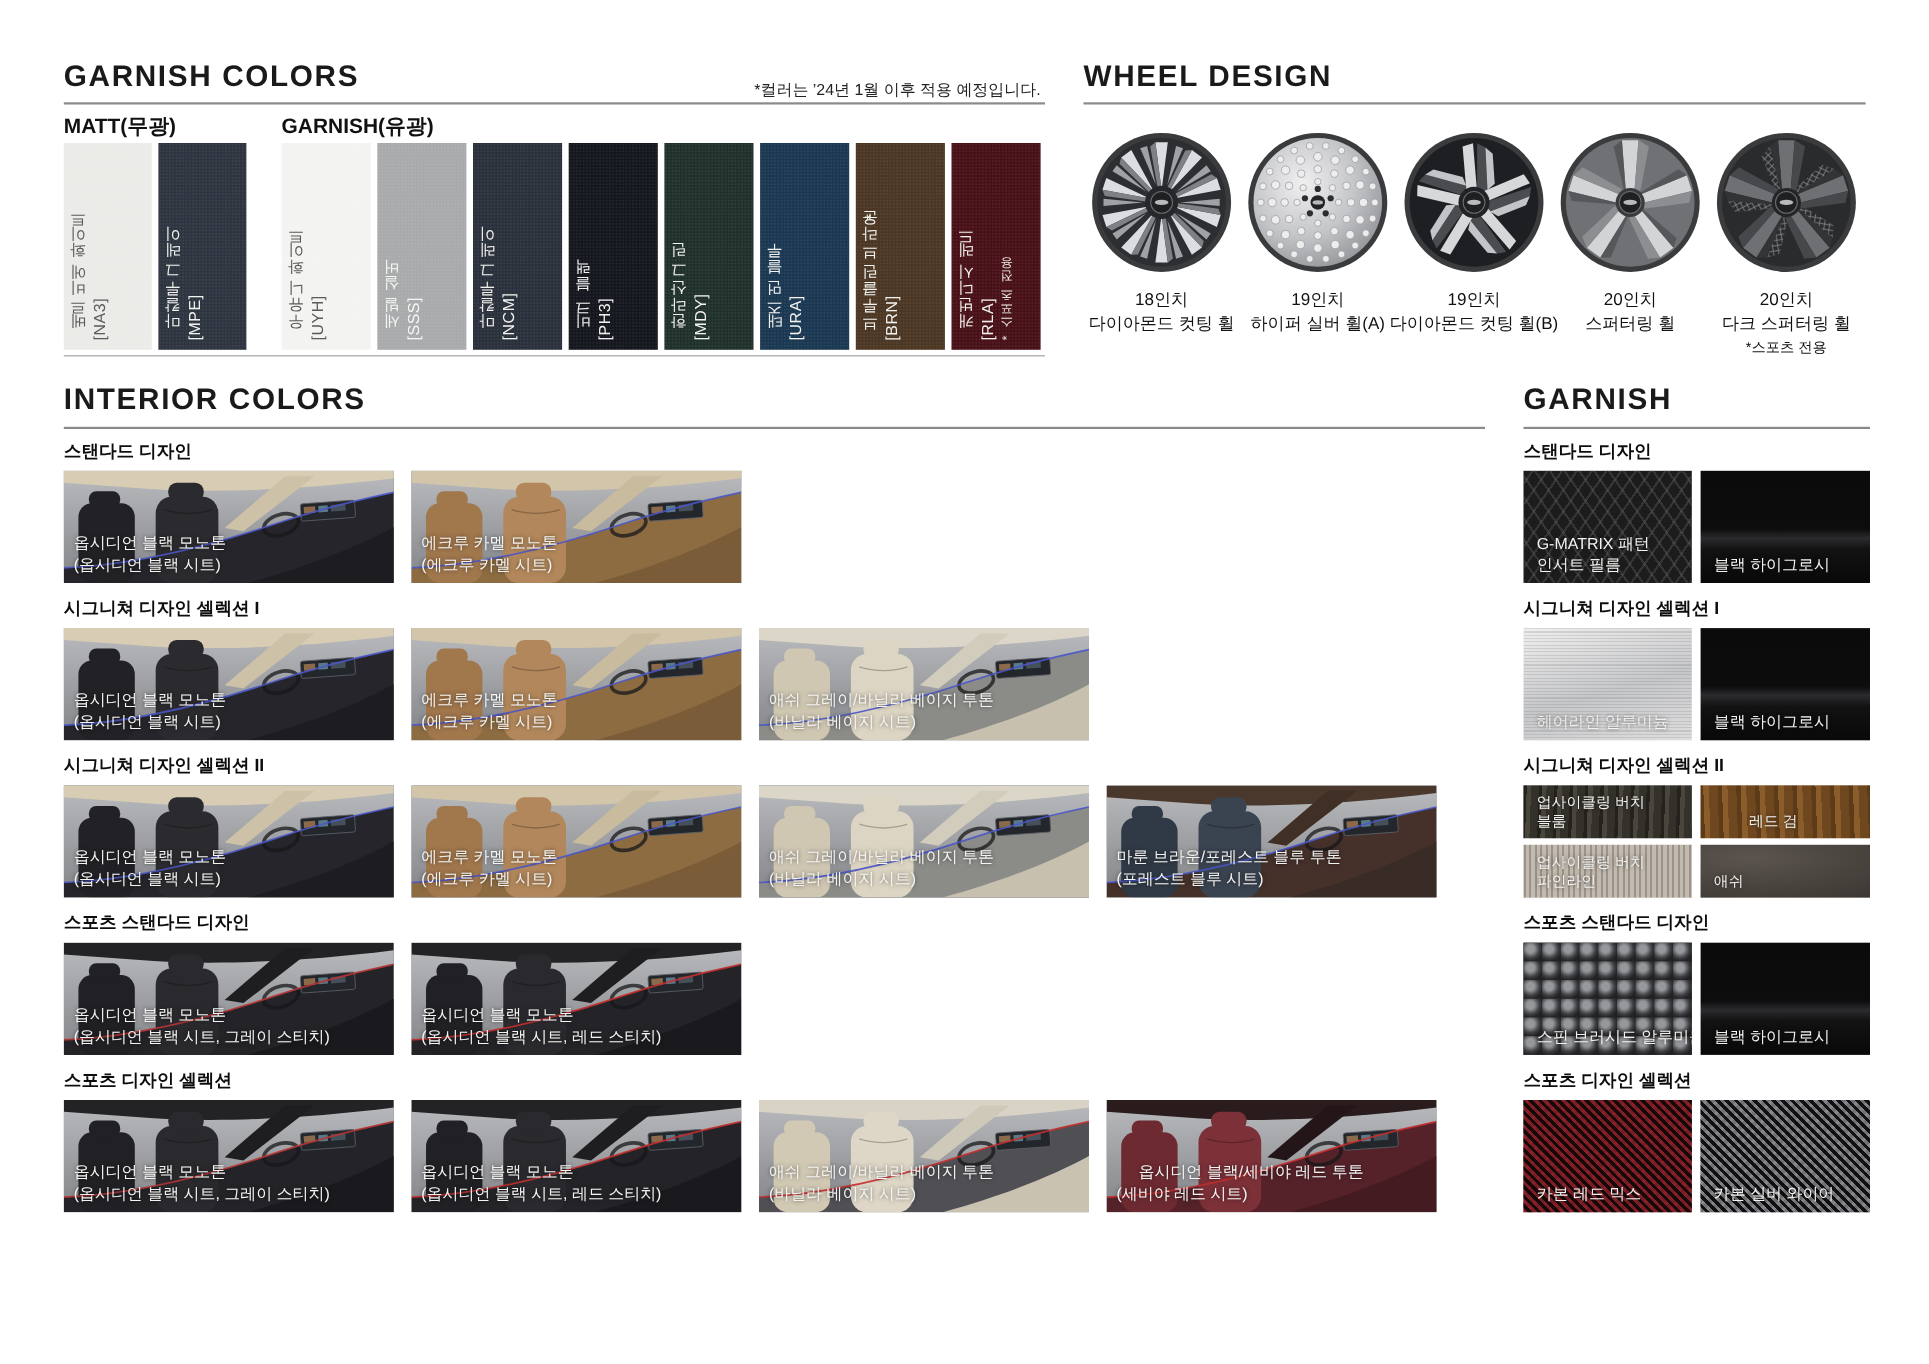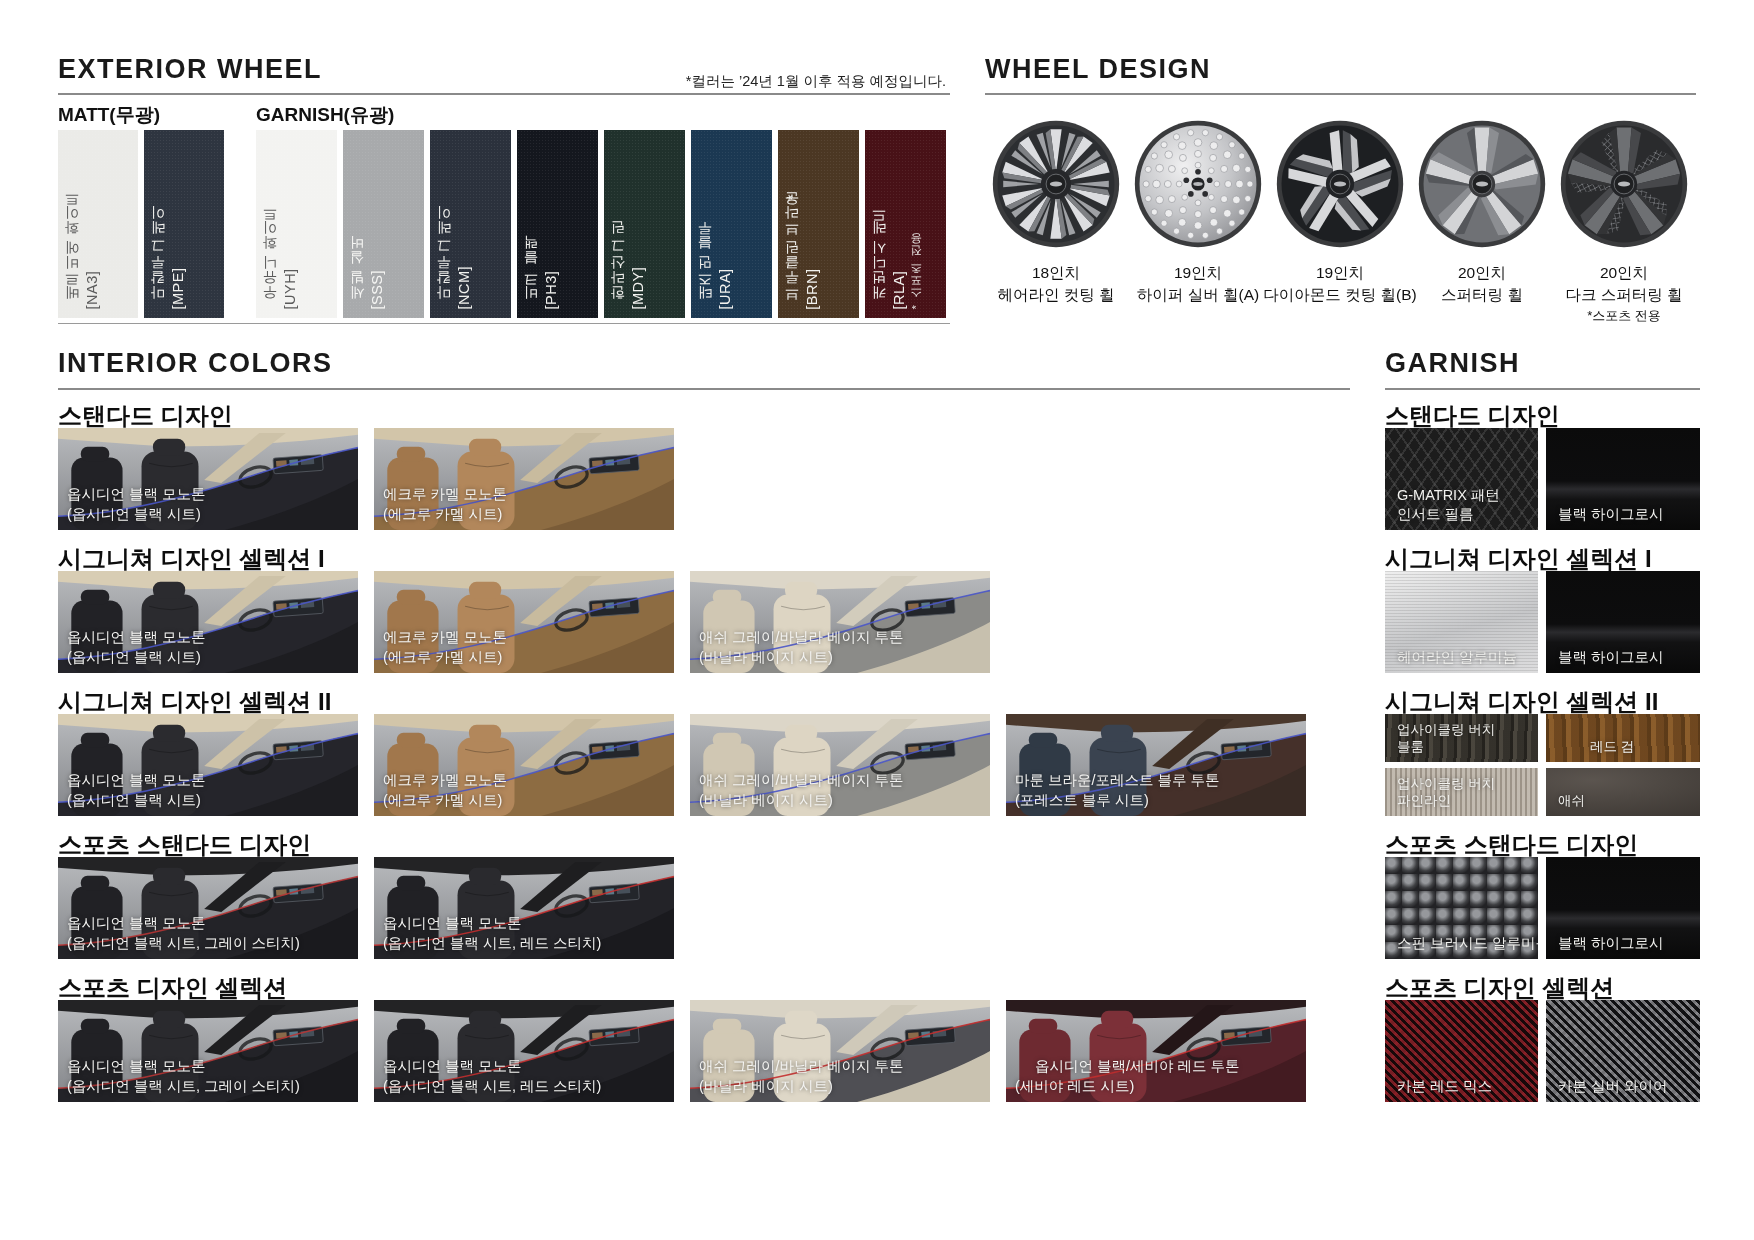--- a/index.html
+++ b/index.html
@@ -52,7 +52,7 @@
 
 <div id="page">
 
-  <div class="abs sec-title" style="left:58px;top:54px;">EXTERIOR WHEEL</div>
+  <div class="abs sec-title" style="left:58px;top:54px;">GARNISH COLORS</div>
   <div class="note" style="right:808px;top:72px;">*컬러는 ’24년 1월 이후 적용 예정입니다.</div>
   <div class="hr" style="left:58px;top:93px;width:892px;"></div>
   <div class="hr thin" style="left:58px;top:323px;width:892px;"></div>

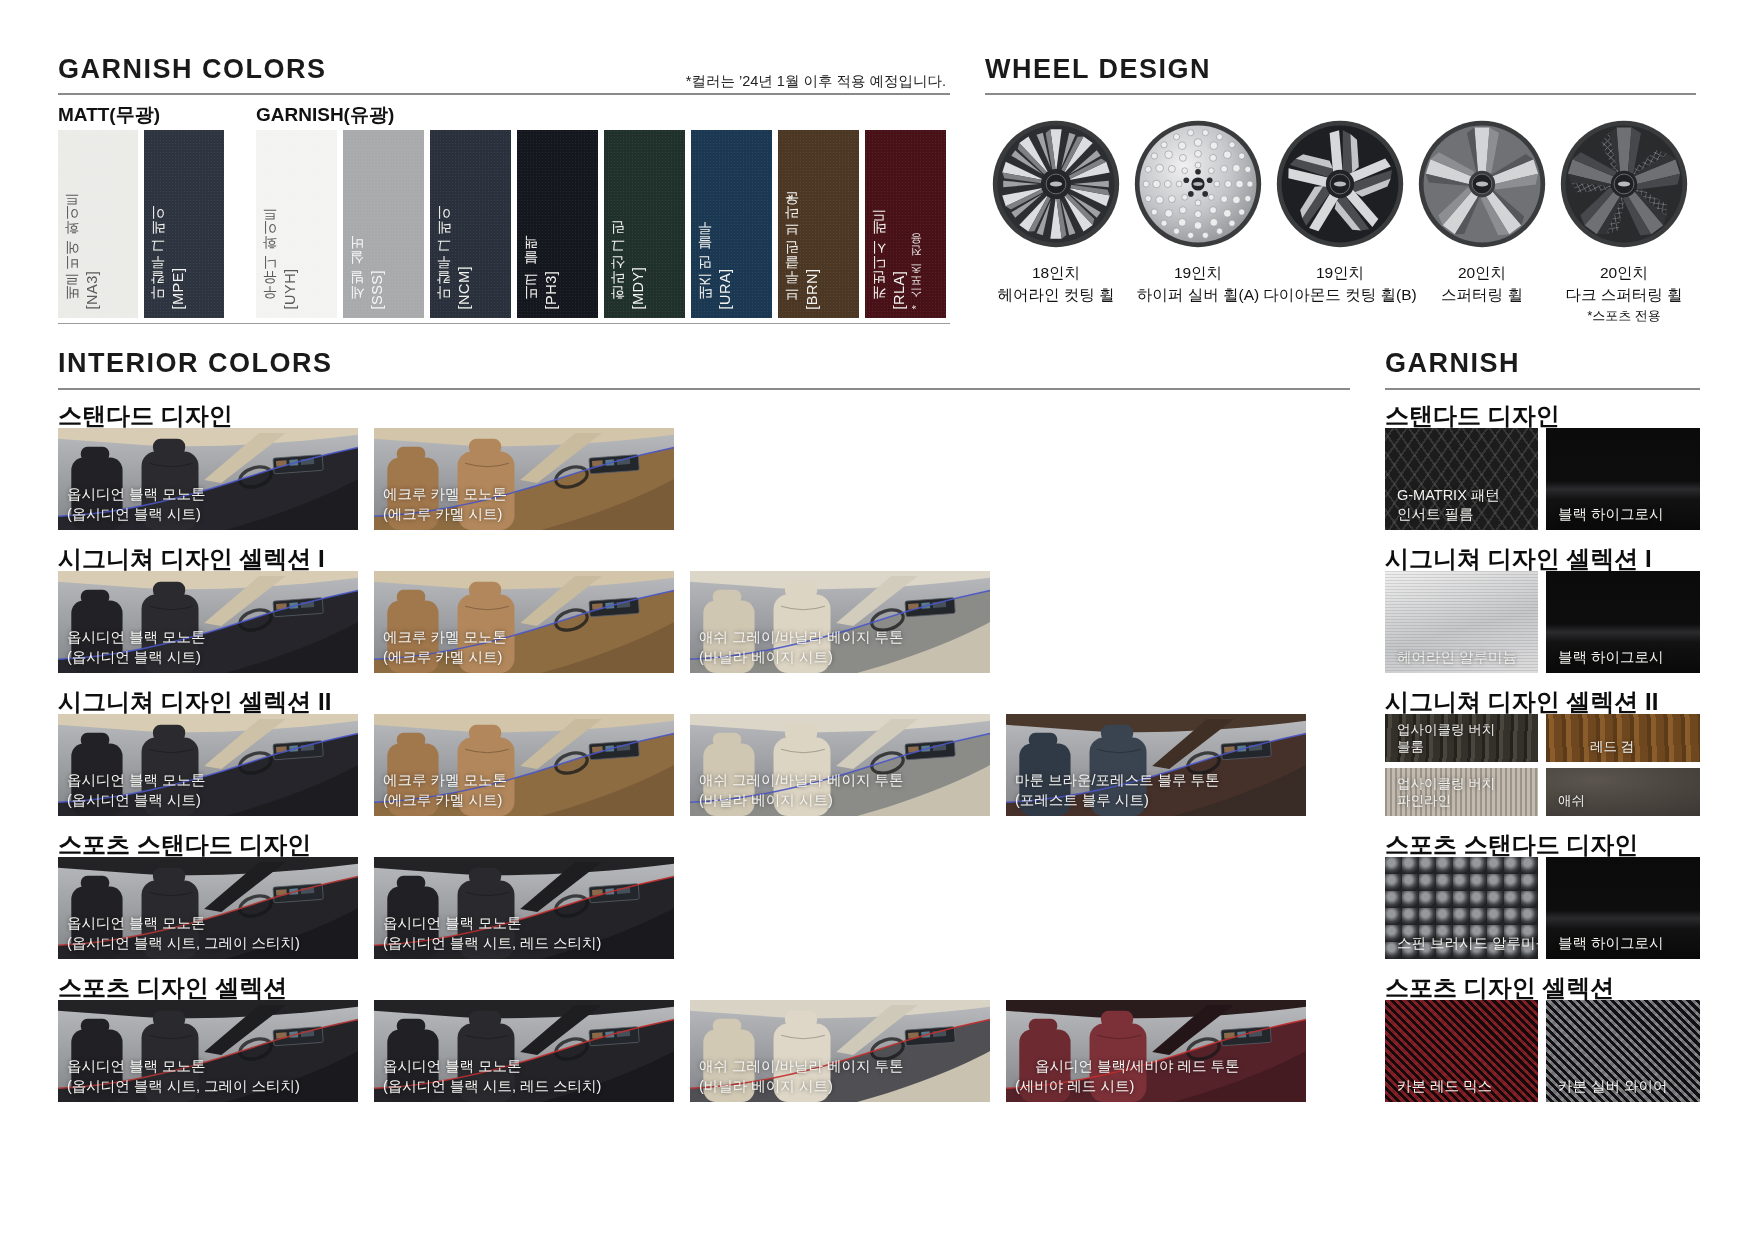--- a/index.html
+++ b/index.html
@@ -214,7 +214,7 @@
              <ellipse cx="70" cy="70" rx="6.5" ry="2.6" fill="#b9babd"></ellipse>
         </svg></div>
       <div class="wheel-cap" style="left: 985px; top: 262px; width: 142px;">18인치</div>
-      <div class="wheel-cap" style="left: 966px; top: 284px; width: 180px;">헤어라인 컷팅 휠</div>
+      <div class="wheel-cap" style="left: 966px; top: 284px; width: 180px;">다이아몬드 컷팅 휠</div>
       <div class="wheel-cell" style="left: 1132px; top: 118px; width: 132px; height: 132px;"><svg viewBox="0 0 140 140" width="100%" height="100%">
           <defs>
             <radialGradient id="rim1" cx="38%" cy="35%" r="75%">

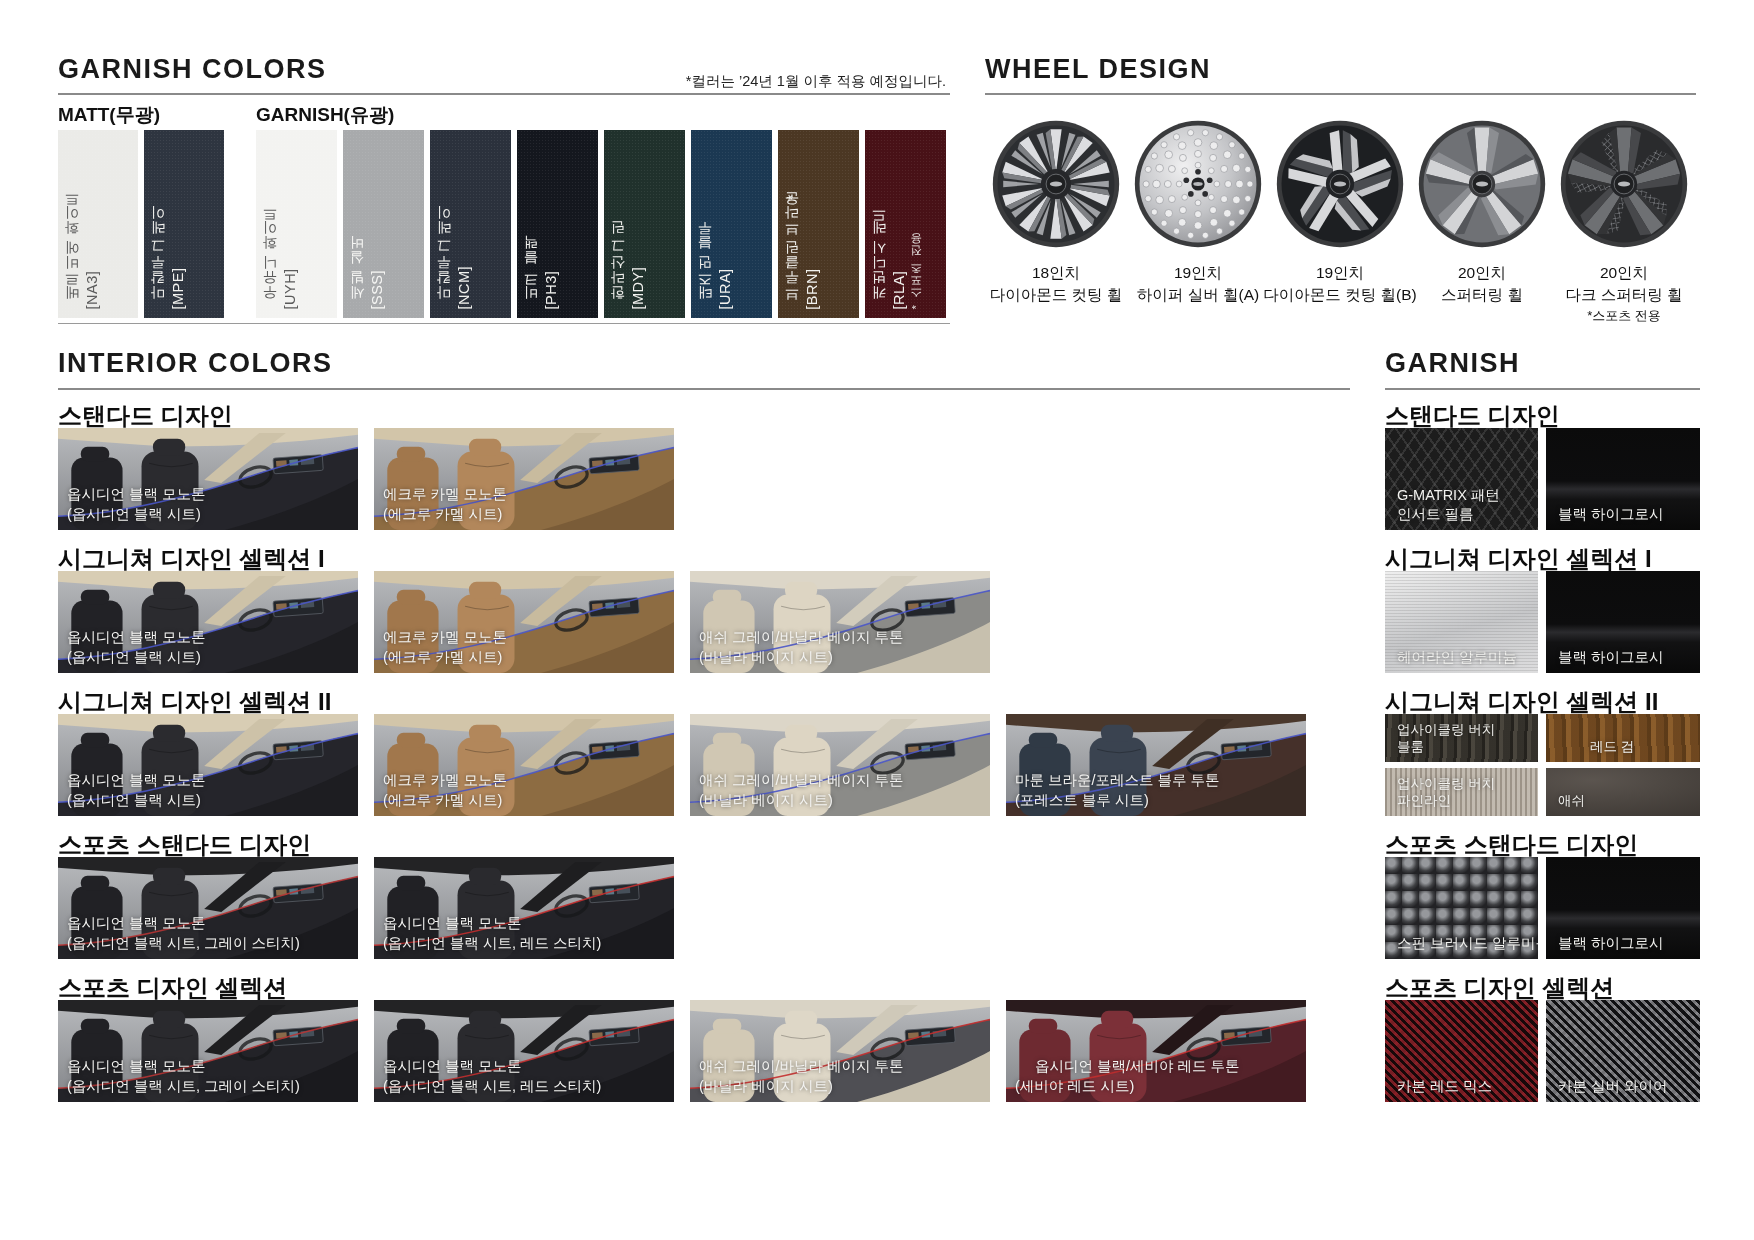--- a/index.html
+++ b/index.html
@@ -20,7 +20,7 @@
   .wheel-cell{position:absolute;}
   .wheel-cap{position:absolute;text-align:center;font-size:15.5px;line-height:1.45;color:#111;white-space:nowrap;}
   .wheel-extra{font-size:13px;}
-  .row-head{position:absolute;font-size:24px;font-weight:700;color:#0d0d0d;white-space:nowrap;}
+  .row-head{position:absolute;font-size:16px;font-weight:700;color:#0d0d0d;white-space:nowrap;}
   .tile{position:absolute;overflow:hidden;background:#888;}
   .tile-label{position:absolute;left:9px;bottom:6px;color:#f4f4f2;font-size:14.5px;line-height:1.38;
               text-shadow:0 0 4px rgba(0,0,0,.6);white-space:nowrap;}

